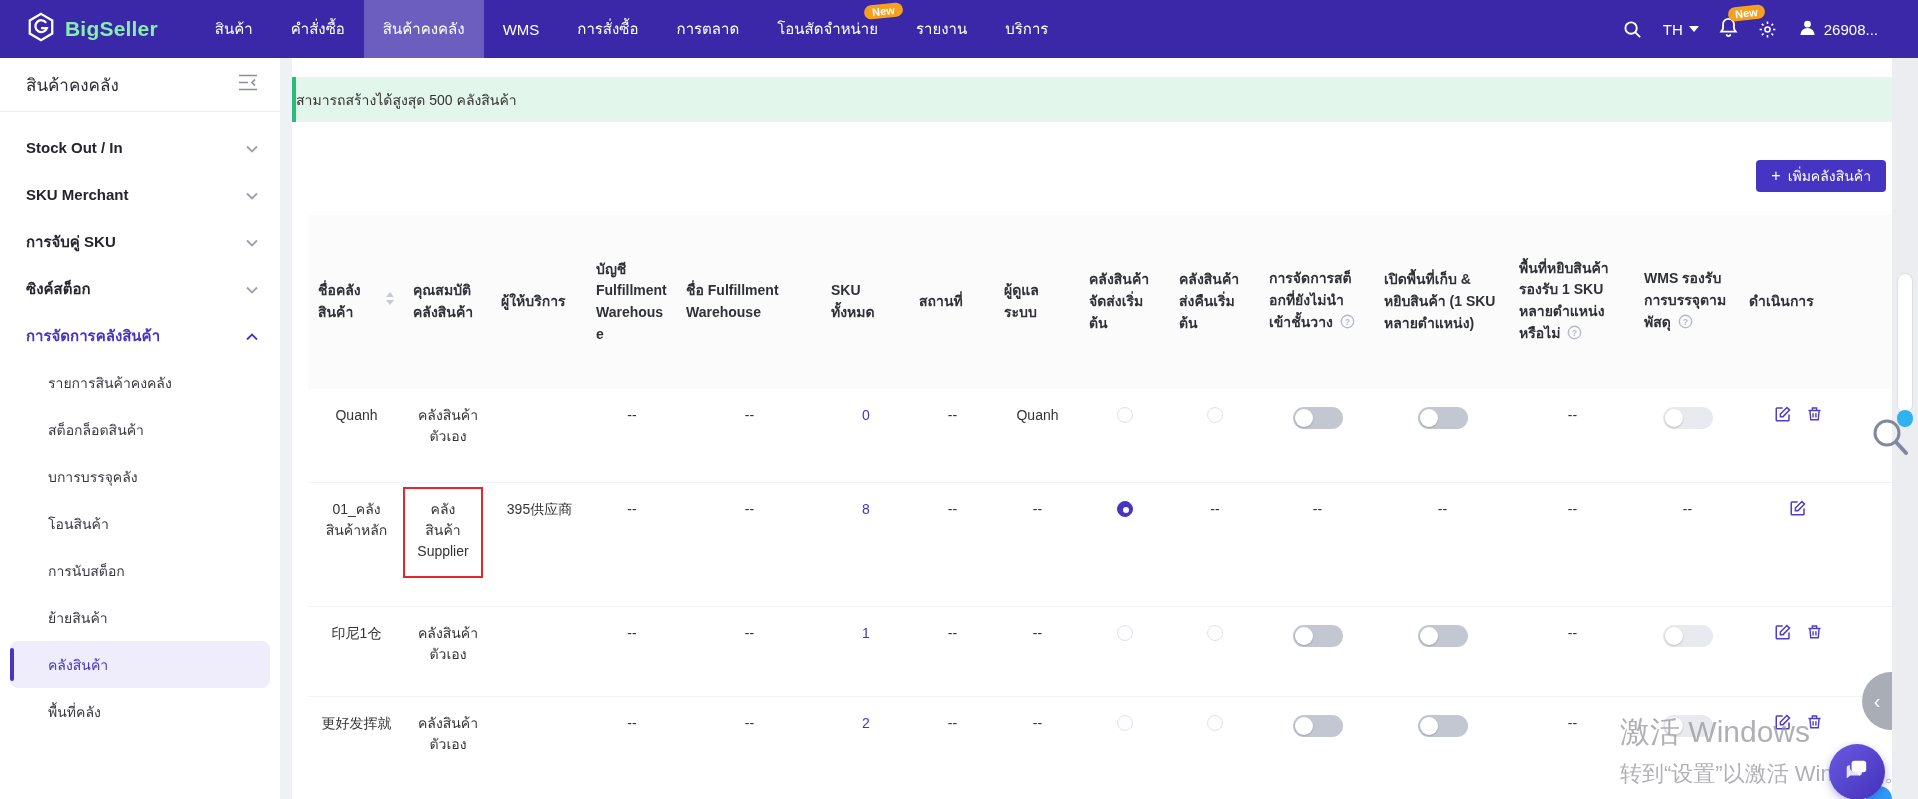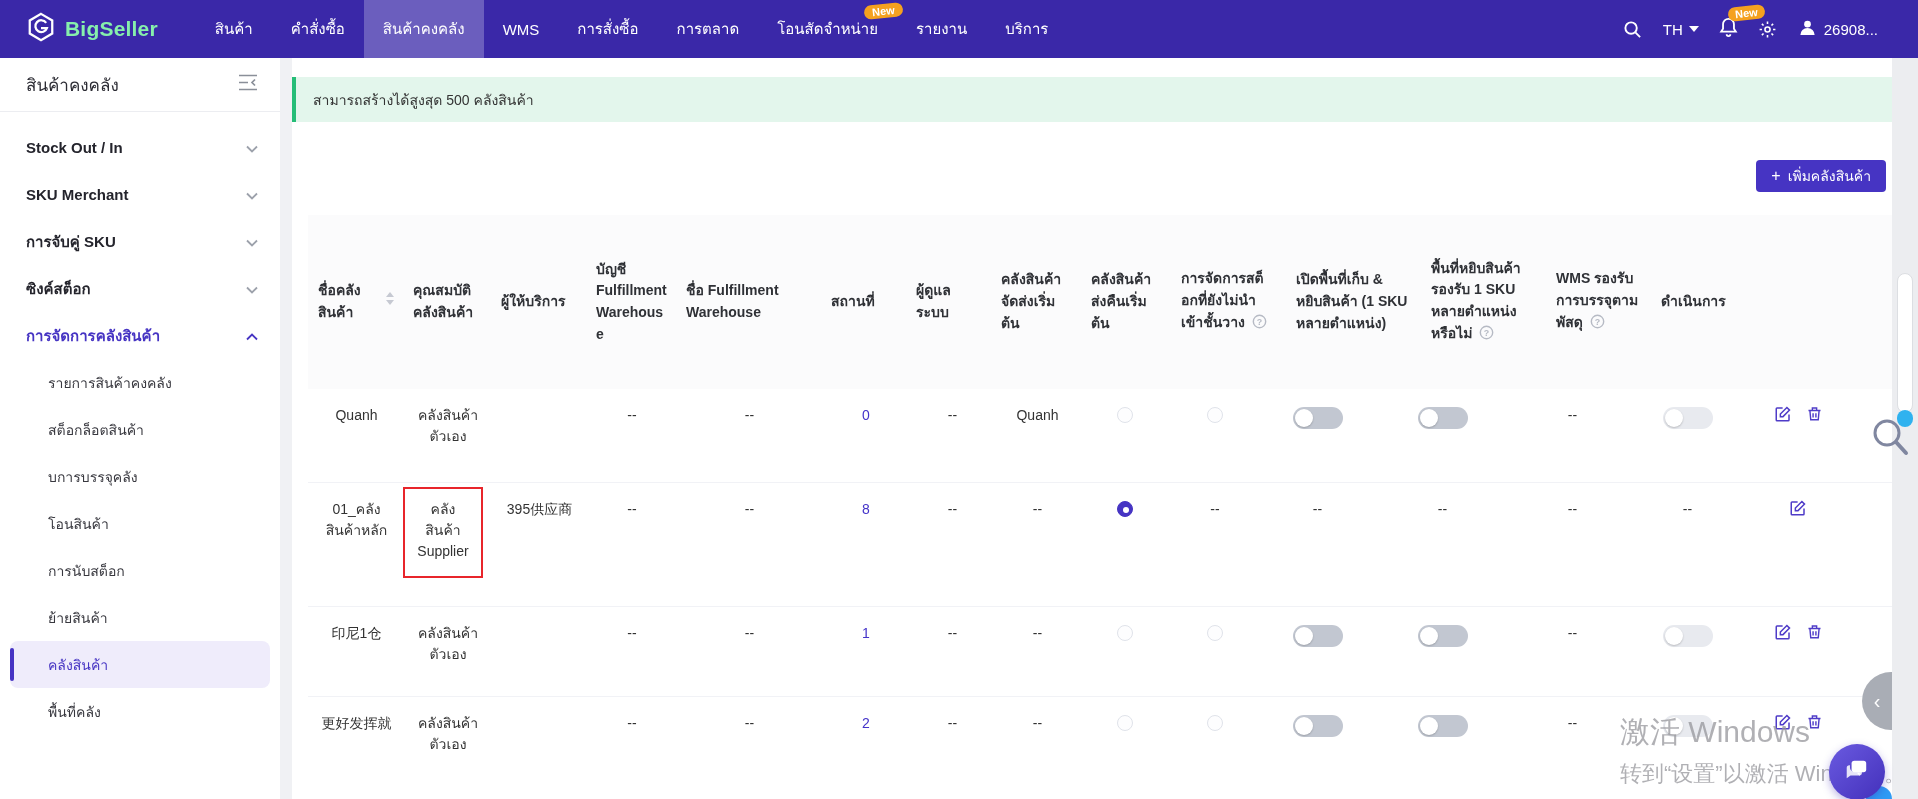--- a/index.html
+++ b/index.html
@@ -53,7 +53,7 @@
   
   .content { position:absolute; left:292px; right:26px; top:58px; bottom:0; background:#fff; overflow:hidden; }
   .banner { margin-top:19px; height:45px; background:#e3f6ec; border-left:4px solid #25bd77;
-    display:flex; align-items:center; padding-left:17px; font-size:14px; color:#333; }
+    display:flex; align-items:center; font-size:14px; color:#333; }
   .btn-row { margin-top:38px; height:32px; display:flex; justify-content:flex-end; padding-right:6px; }
   .add-btn { height:32px; background:#4634c3; color:#fff; border:none; border-radius:4px;
     font-size:14px; padding:0 15px; display:flex; align-items:center; gap:7px; cursor:pointer;

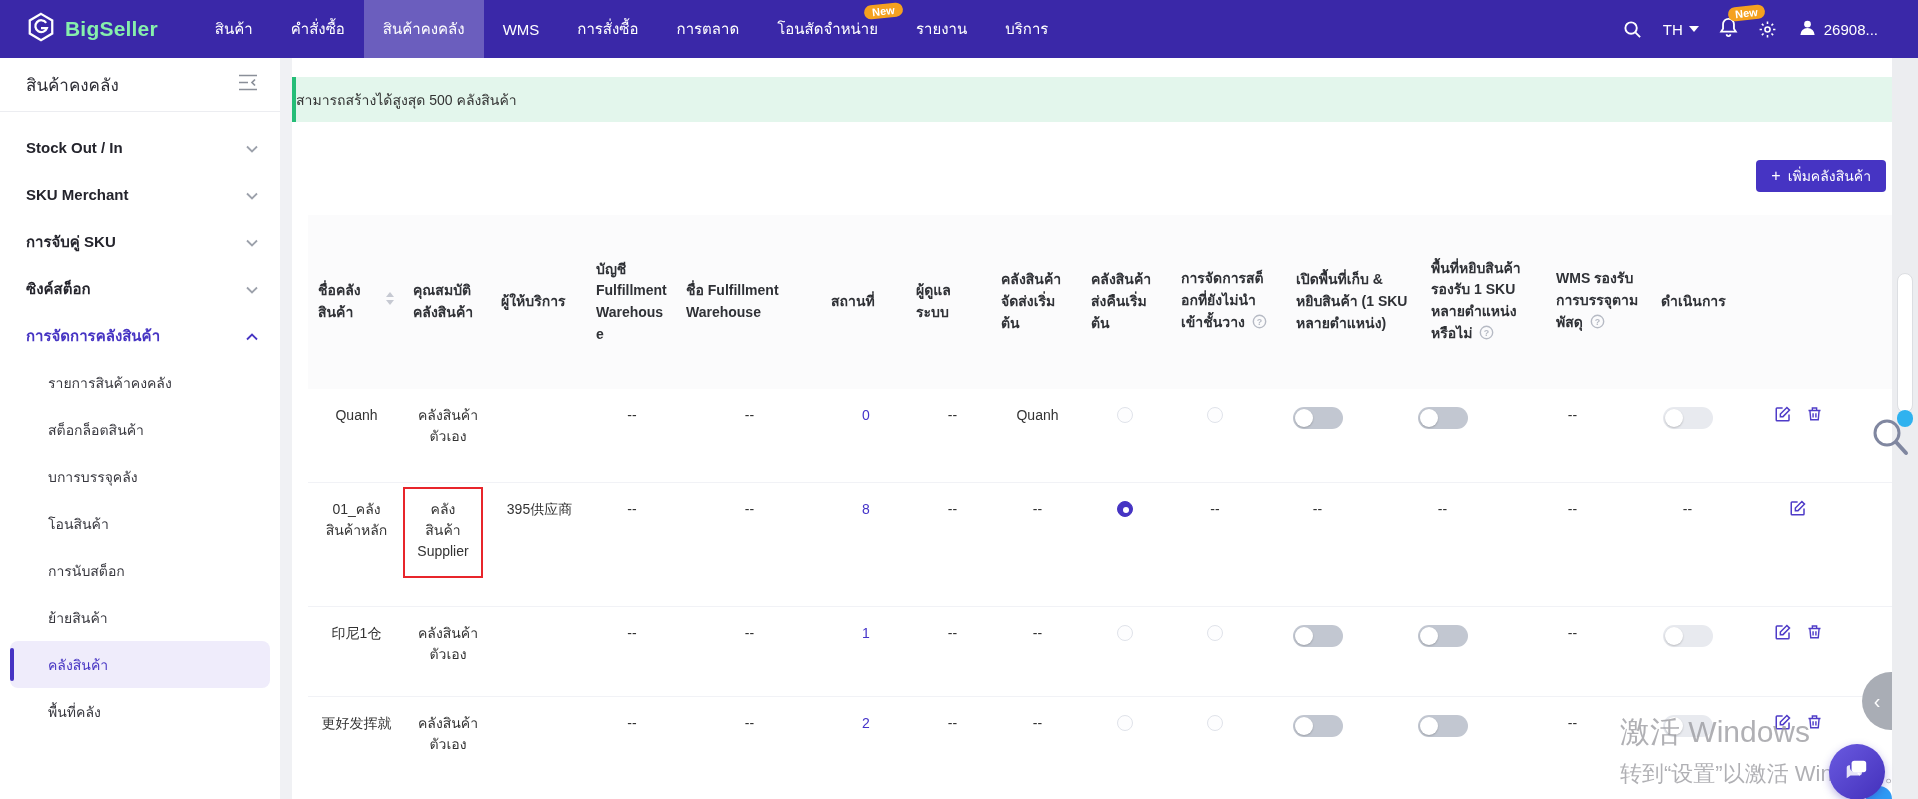--- a/index.html
+++ b/index.html
@@ -286,6 +286,9 @@
         <div class="th" style="width: 145px;">
           <span class="lbl">ชื่อ Fulfillment Warehouse</span>
         </div>
+        <div class="th" style="width: 88px;">
+          <span class="lbl">SKU ทั้งหมด</span>
+        </div>
         <div class="th" style="width: 85px;">
           <span class="lbl">สถานที่</span>
         </div>

